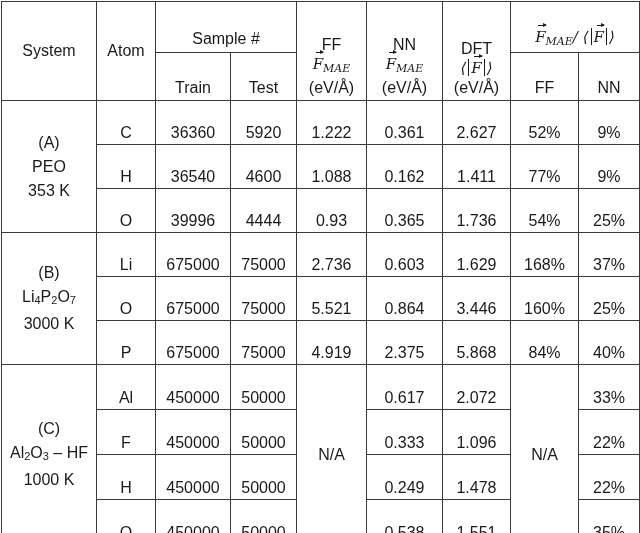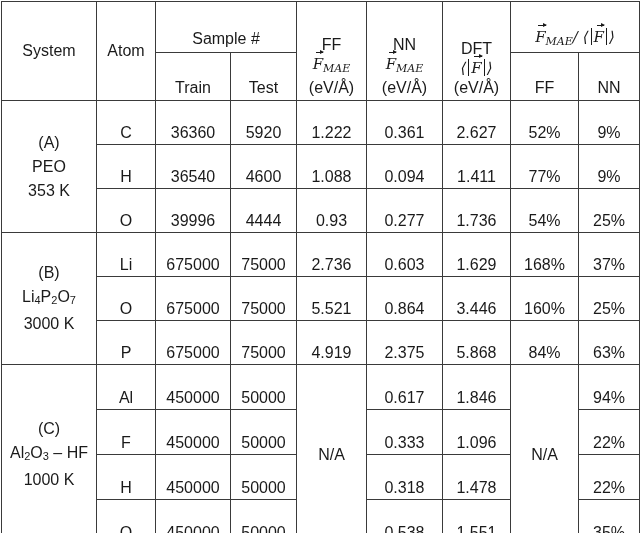--- a/index.html
+++ b/index.html
@@ -134,7 +134,7 @@
       <td>36540</td>
       <td>4600</td>
       <td>1.088</td>
-      <td>0.094</td>
+      <td>0.162</td>
       <td>1.411</td>
       <td>77%</td>
       <td>9%</td>

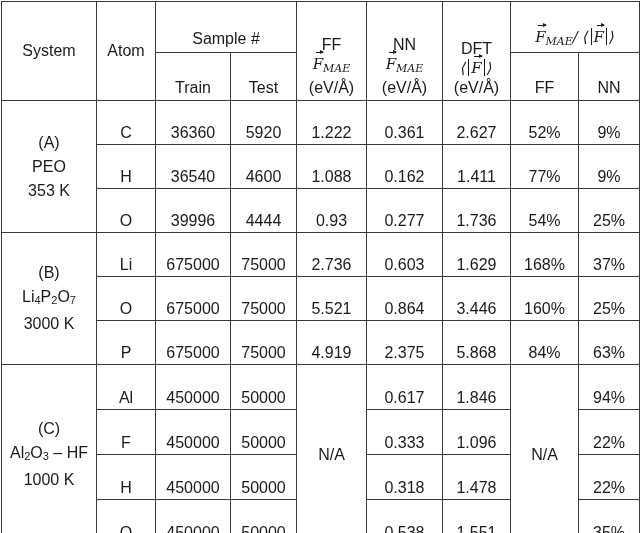--- a/index.html
+++ b/index.html
@@ -144,7 +144,7 @@
       <td>39996</td>
       <td>4444</td>
       <td>0.93</td>
-      <td>0.277</td>
+      <td>0.365</td>
       <td>1.736</td>
       <td>54%</td>
       <td>25%</td>

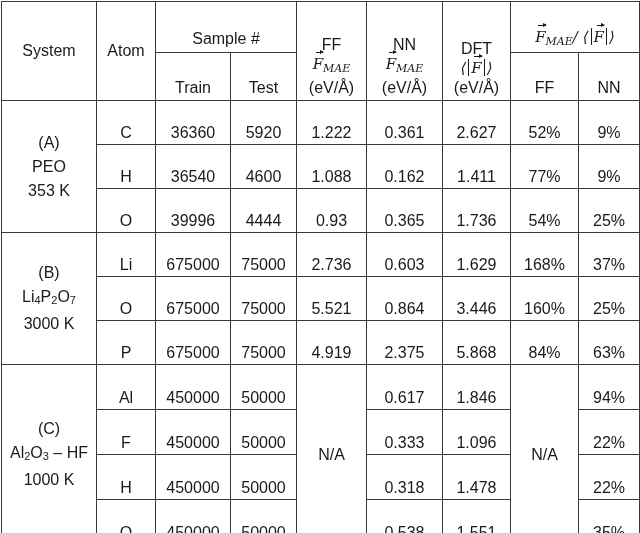--- a/index.html
+++ b/index.html
@@ -183,7 +183,7 @@
       <td>2.375</td>
       <td>5.868</td>
       <td>84%</td>
-      <td>63%</td>
+      <td>40%</td>
     </tr>
 
     <tr class="data-c">

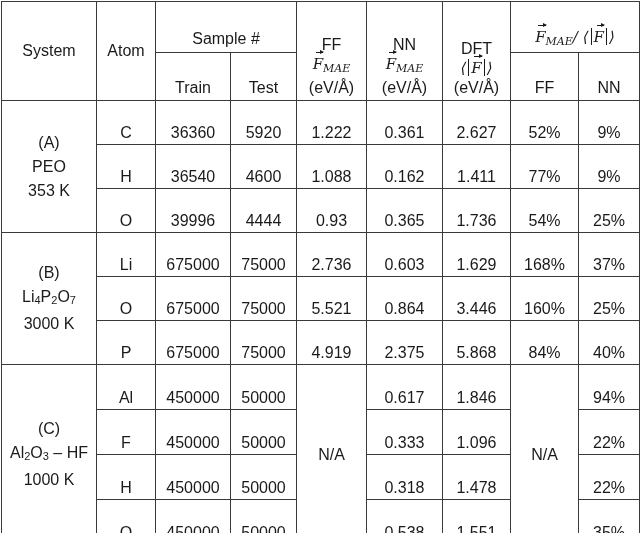--- a/index.html
+++ b/index.html
@@ -197,7 +197,7 @@
       <td>50000</td>
       <td rowspan="4" class="na">N/A</td>
       <td>0.617</td>
-      <td>1.846</td>
+      <td>2.072</td>
       <td rowspan="4" class="na">N/A</td>
       <td>94%</td>
     </tr>

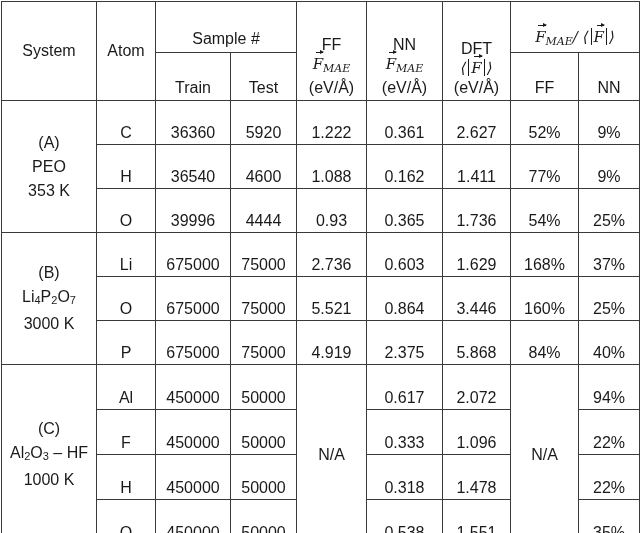--- a/index.html
+++ b/index.html
@@ -199,7 +199,7 @@
       <td>0.617</td>
       <td>2.072</td>
       <td rowspan="4" class="na">N/A</td>
-      <td>94%</td>
+      <td>33%</td>
     </tr>
     <tr class="data-c">
       <td>F</td>

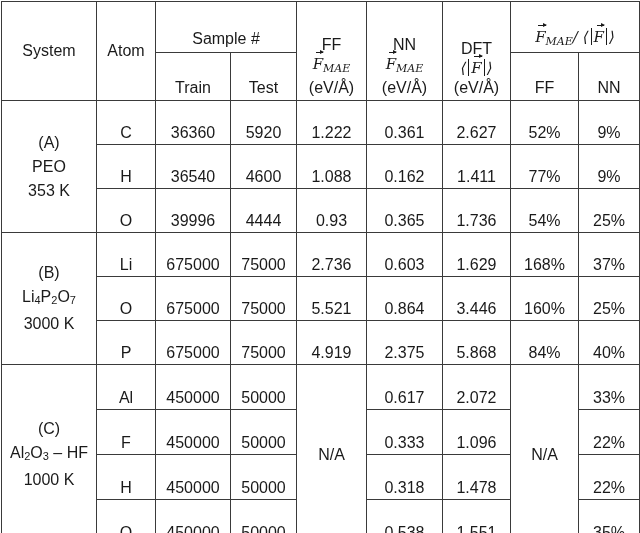--- a/index.html
+++ b/index.html
@@ -213,7 +213,7 @@
       <td>H</td>
       <td>450000</td>
       <td>50000</td>
-      <td>0.318</td>
+      <td>0.249</td>
       <td>1.478</td>
       <td>22%</td>
     </tr>

